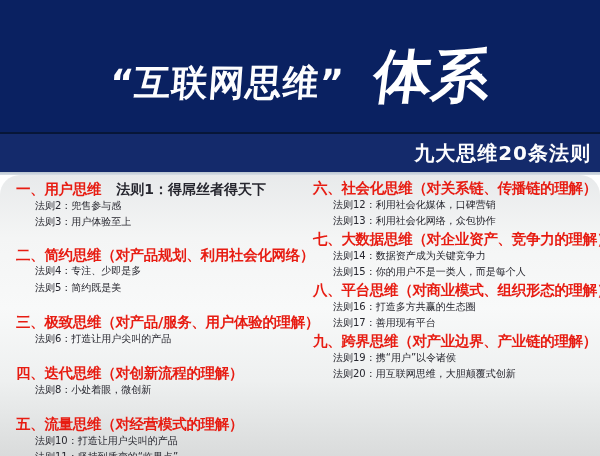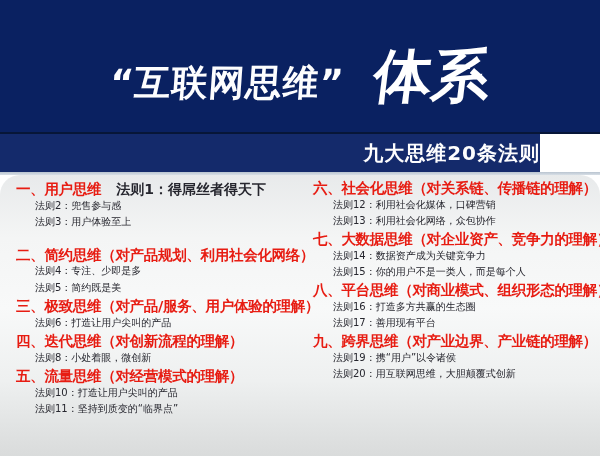--- a/index.html
+++ b/index.html
@@ -40,12 +40,13 @@
   }
   .seam{width:600px;height:2px;background:#071638;}
   .banner{
-    width:540px;height:38px;
+    width:600px;height:38px;
     background:#142a6b;
     box-sizing:border-box;
     display:flex;
     align-items:center;
     justify-content:flex-end;
+    padding-right:9px;
   }
   .banner-text{
     color:#fdfdfe;

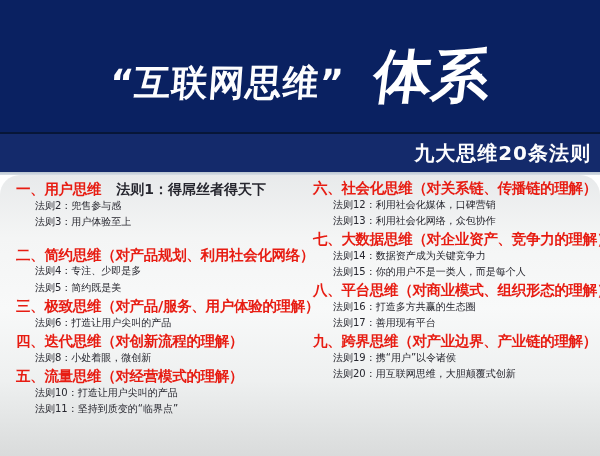--- a/index.html
+++ b/index.html
@@ -89,7 +89,7 @@
   }
   .col-right .rule{padding-left:20px;}
   .col .group + .group{margin-top:1.5px;}
-  .col-left .group + .group{margin-top:2px;}
+  .col-left .group + .group{margin-top:18px;}
   .col-left .group:nth-child(2){margin-top:16px;}
 </style>
 </head>

